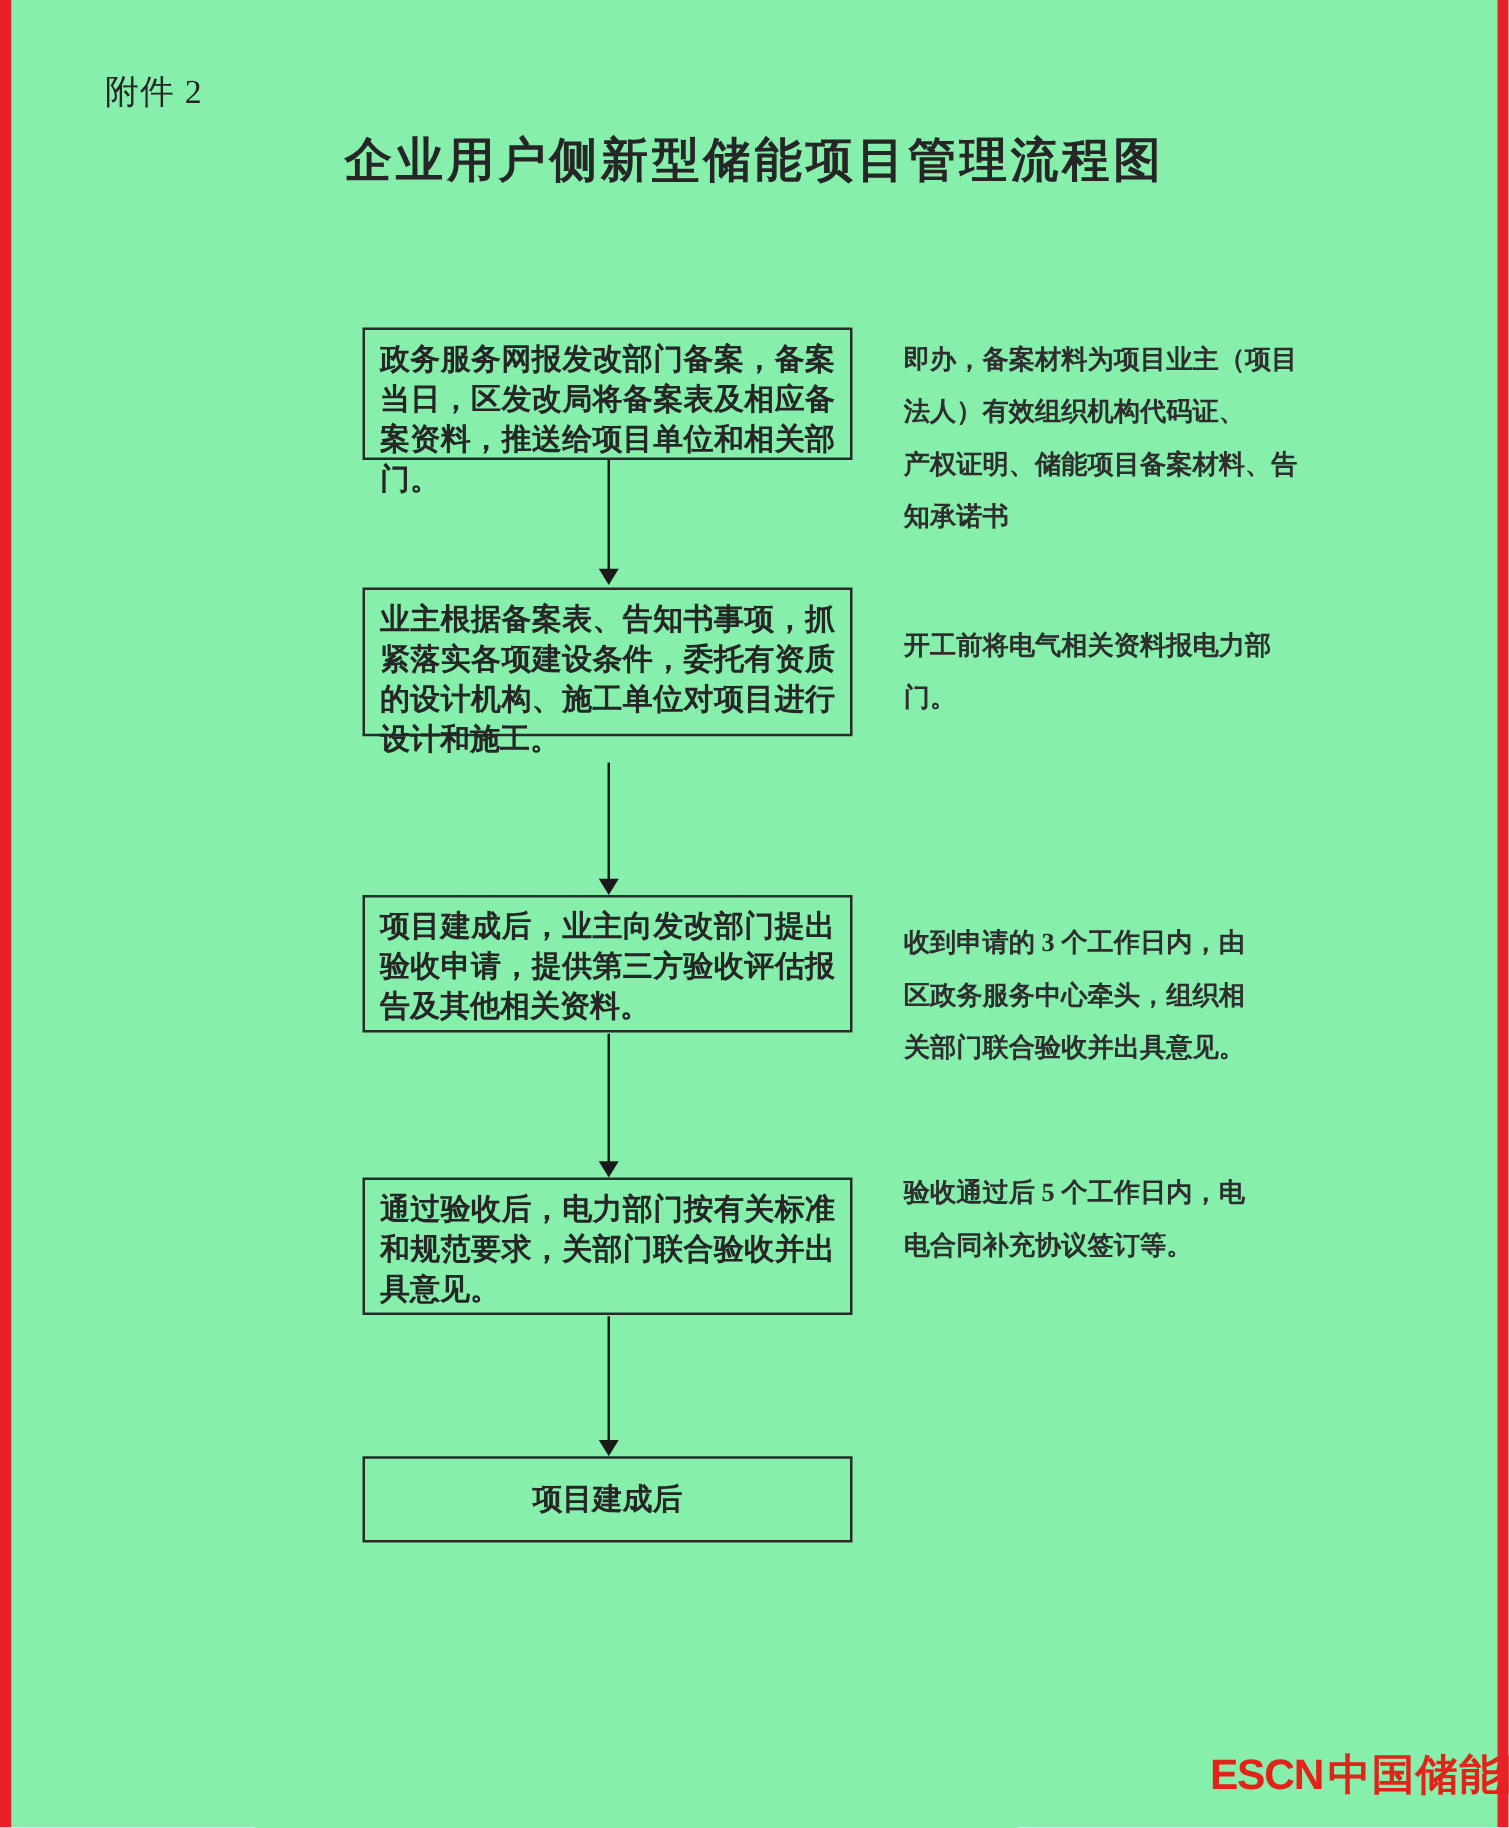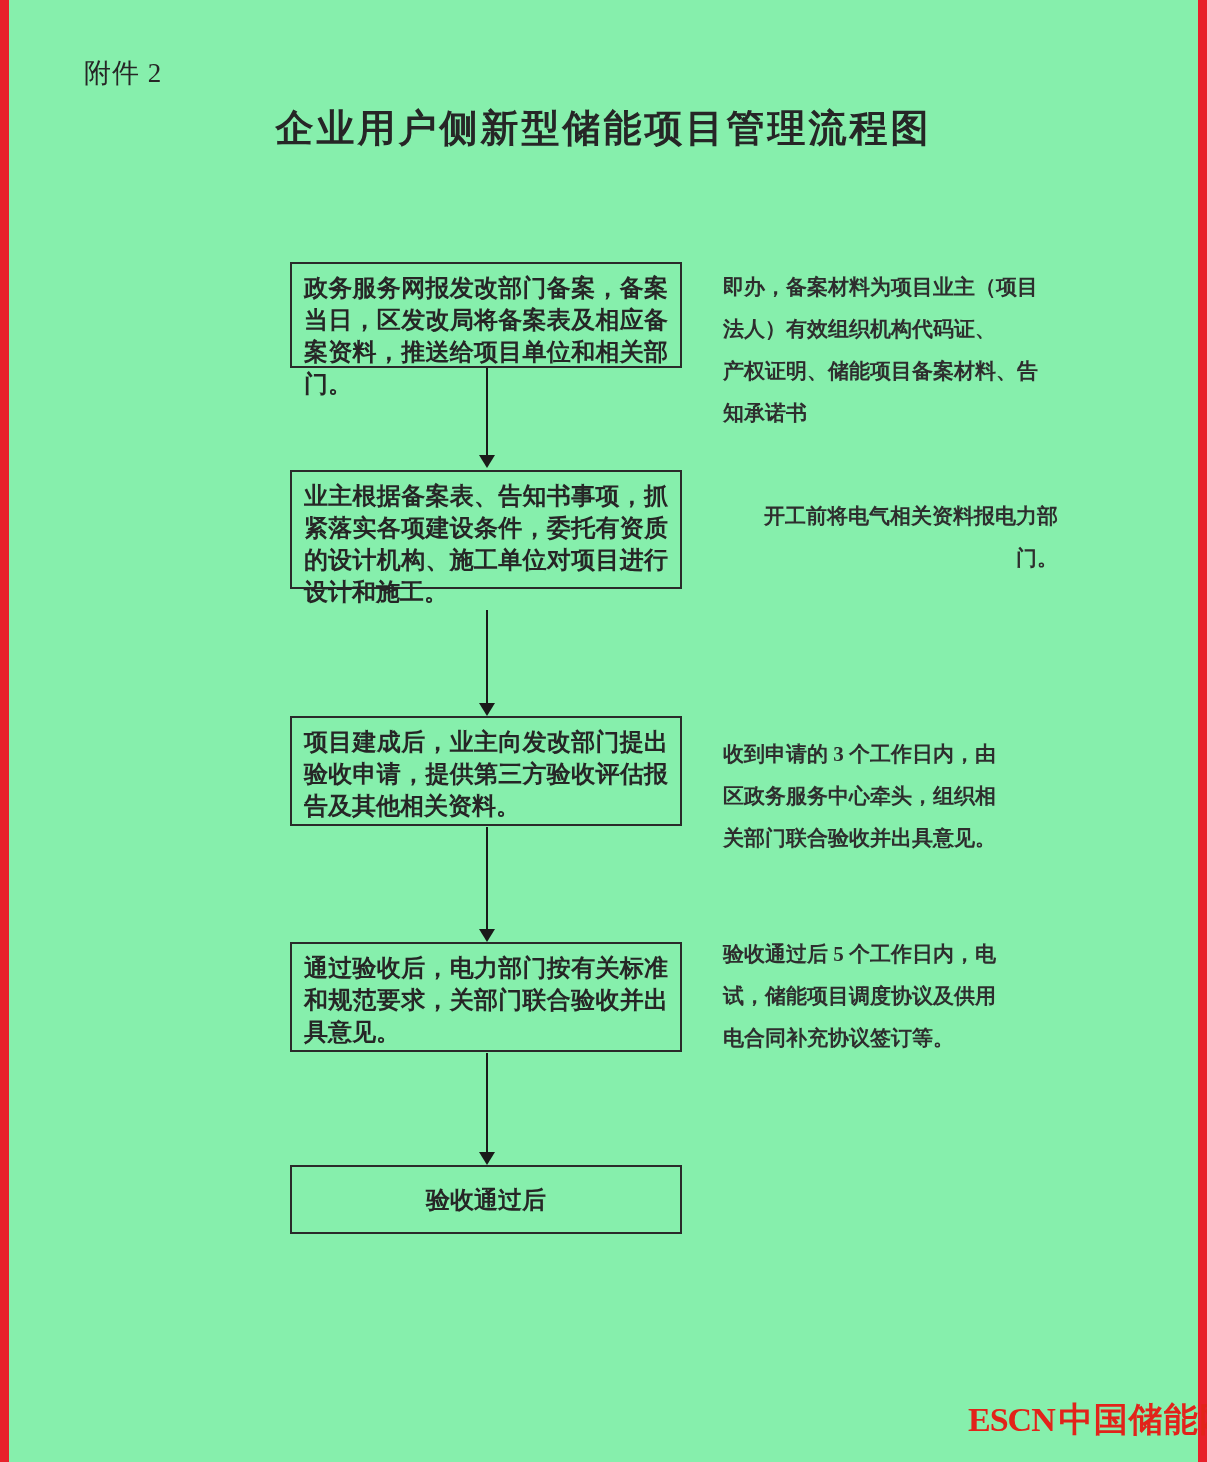--- a/index.html
+++ b/index.html
@@ -55,7 +55,7 @@
     color:#2e2e2e;
   }
   .n1{top:266px;}
-  .n2{top:495px;text-align:right;}
+  .n2{top:495px;}
   .n3{top:733px;}
   .n4{top:933px;}
 

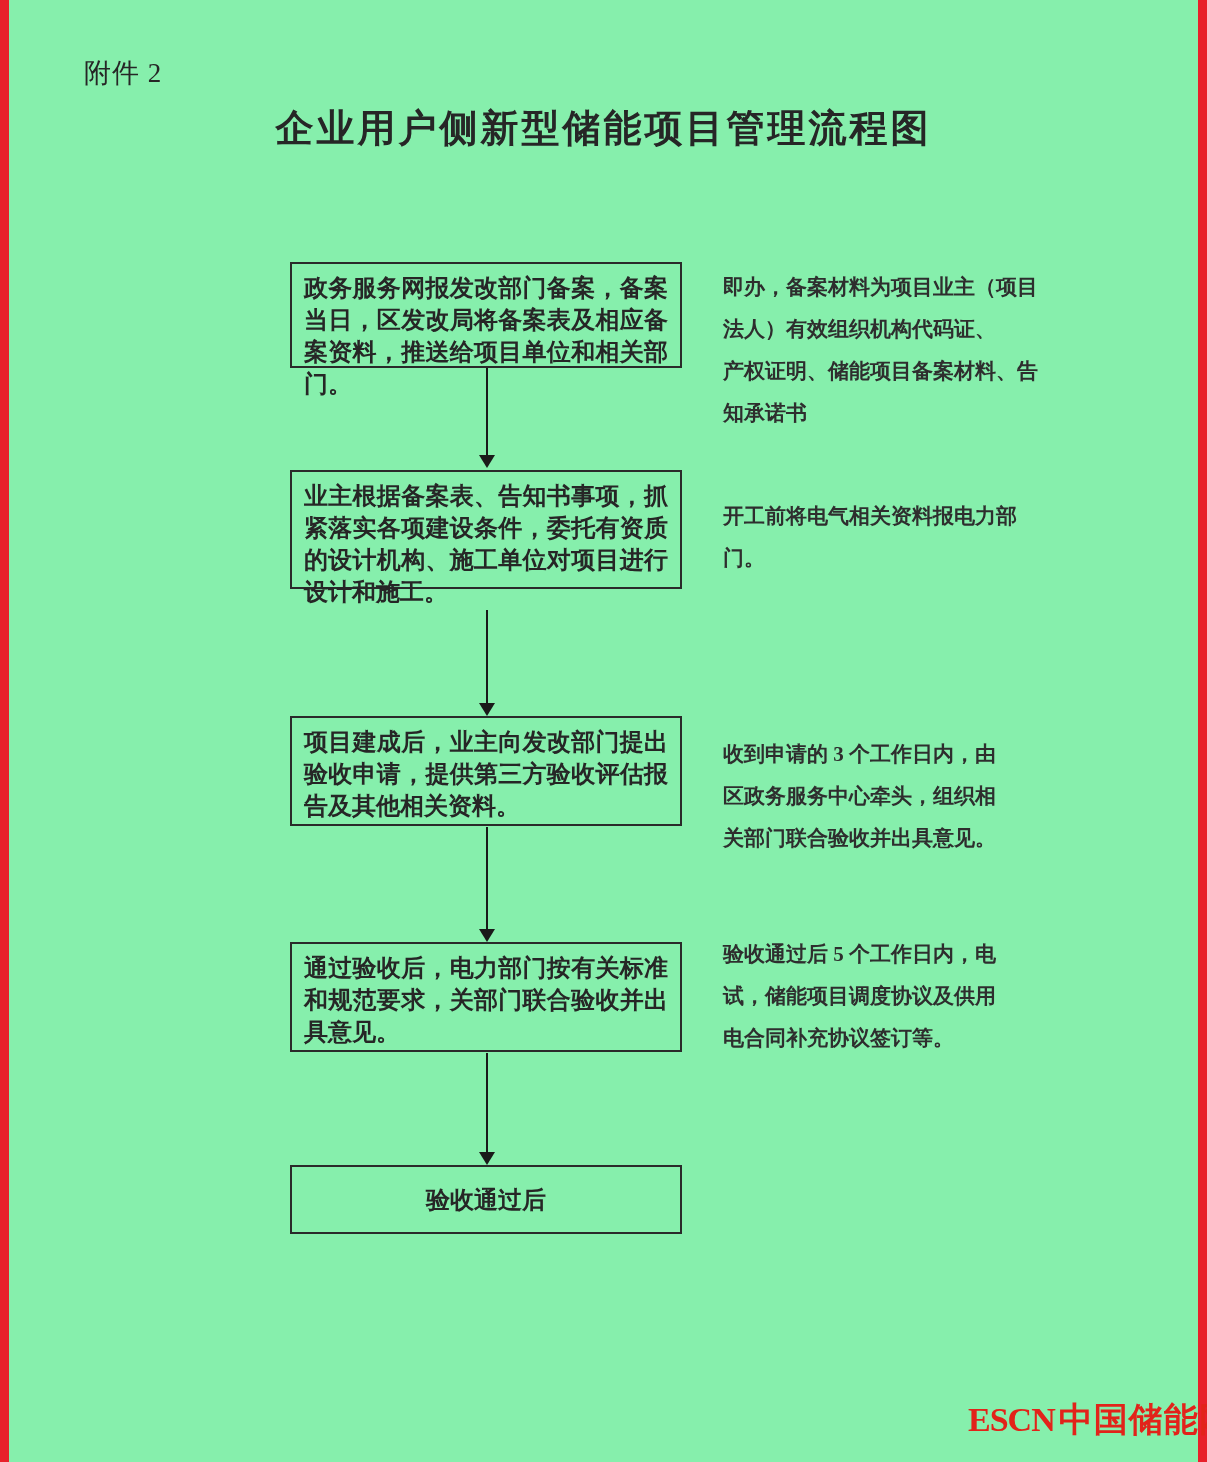--- a/index.html
+++ b/index.html
@@ -133,7 +133,6 @@
   </div>
   <div class="note n4">
     <div>验收通过后 5 个工作日内，电</div>
-    <div>试，储能项目调度协议及供用</div>
     <div>电合同补充协议签订等。</div>
   </div>
 

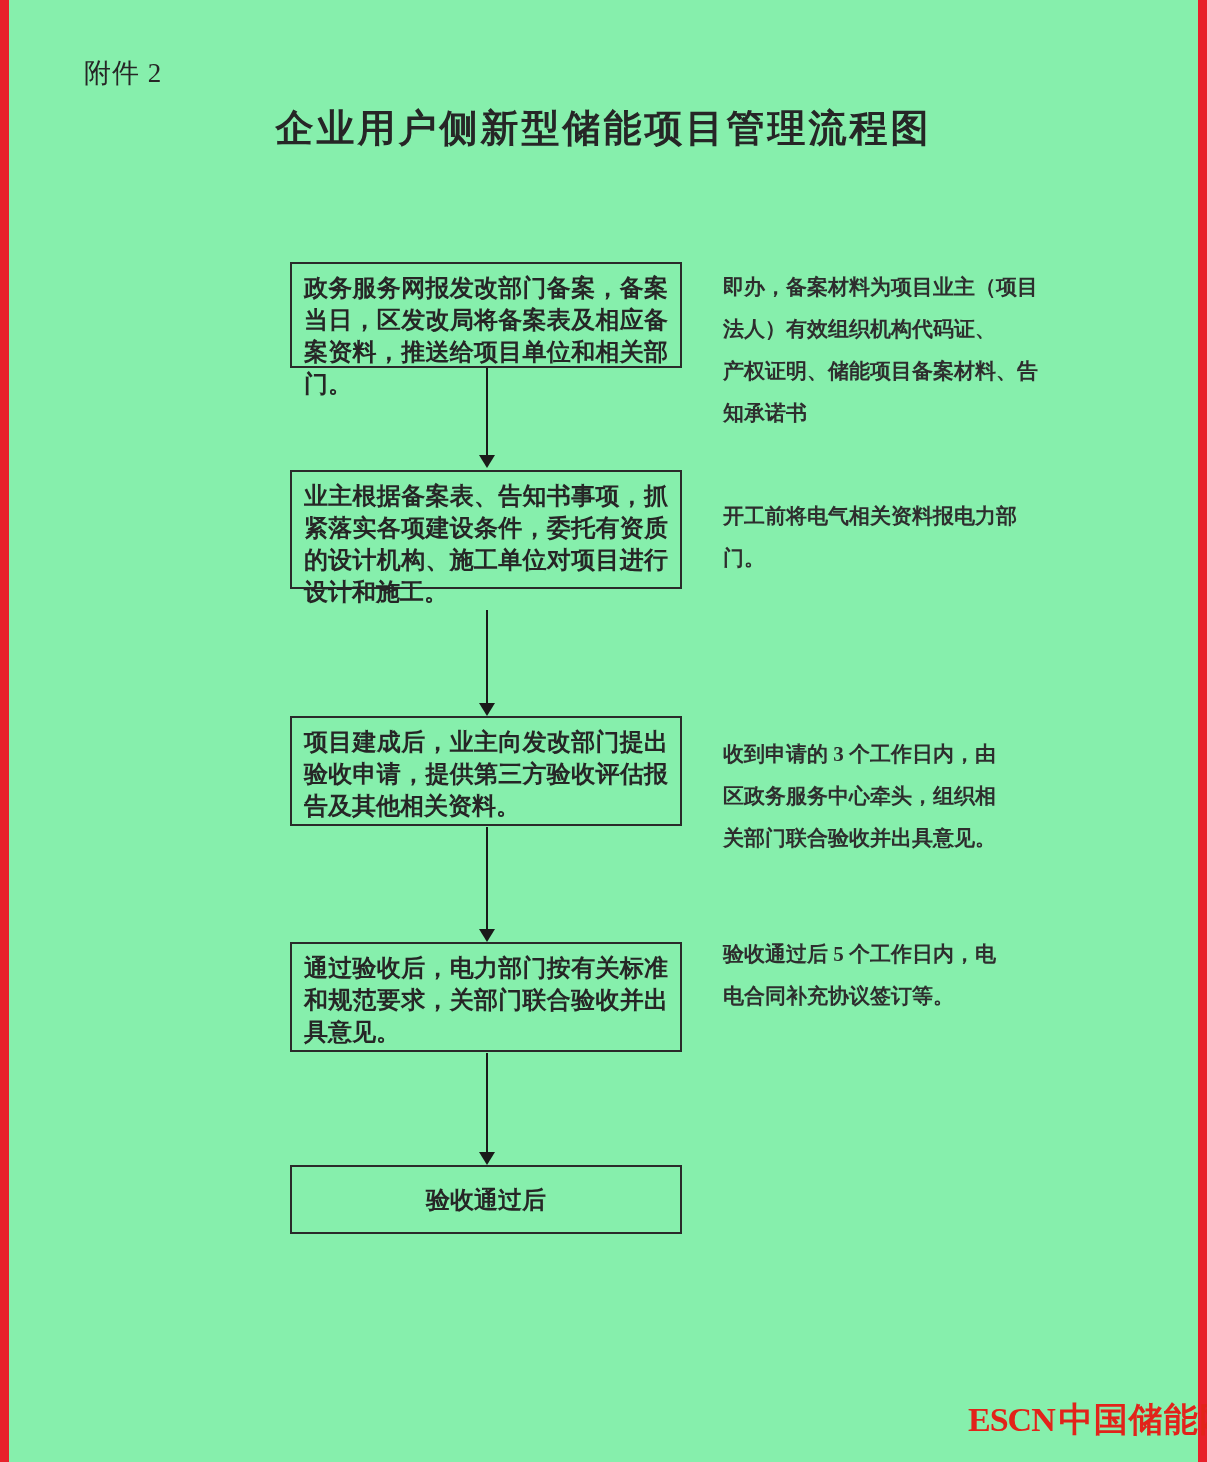--- a/index.html
+++ b/index.html
@@ -96,7 +96,7 @@
     <span>通过验收后，电力部门按有关标准和规范要求，关部门联合验收并出具意见。</span>
   </div>
   <div class="flowbox box5">
-    <span>验收通过后</span>
+    <span>项目建成后</span>
   </div>
 
   <div class="arrow a1">

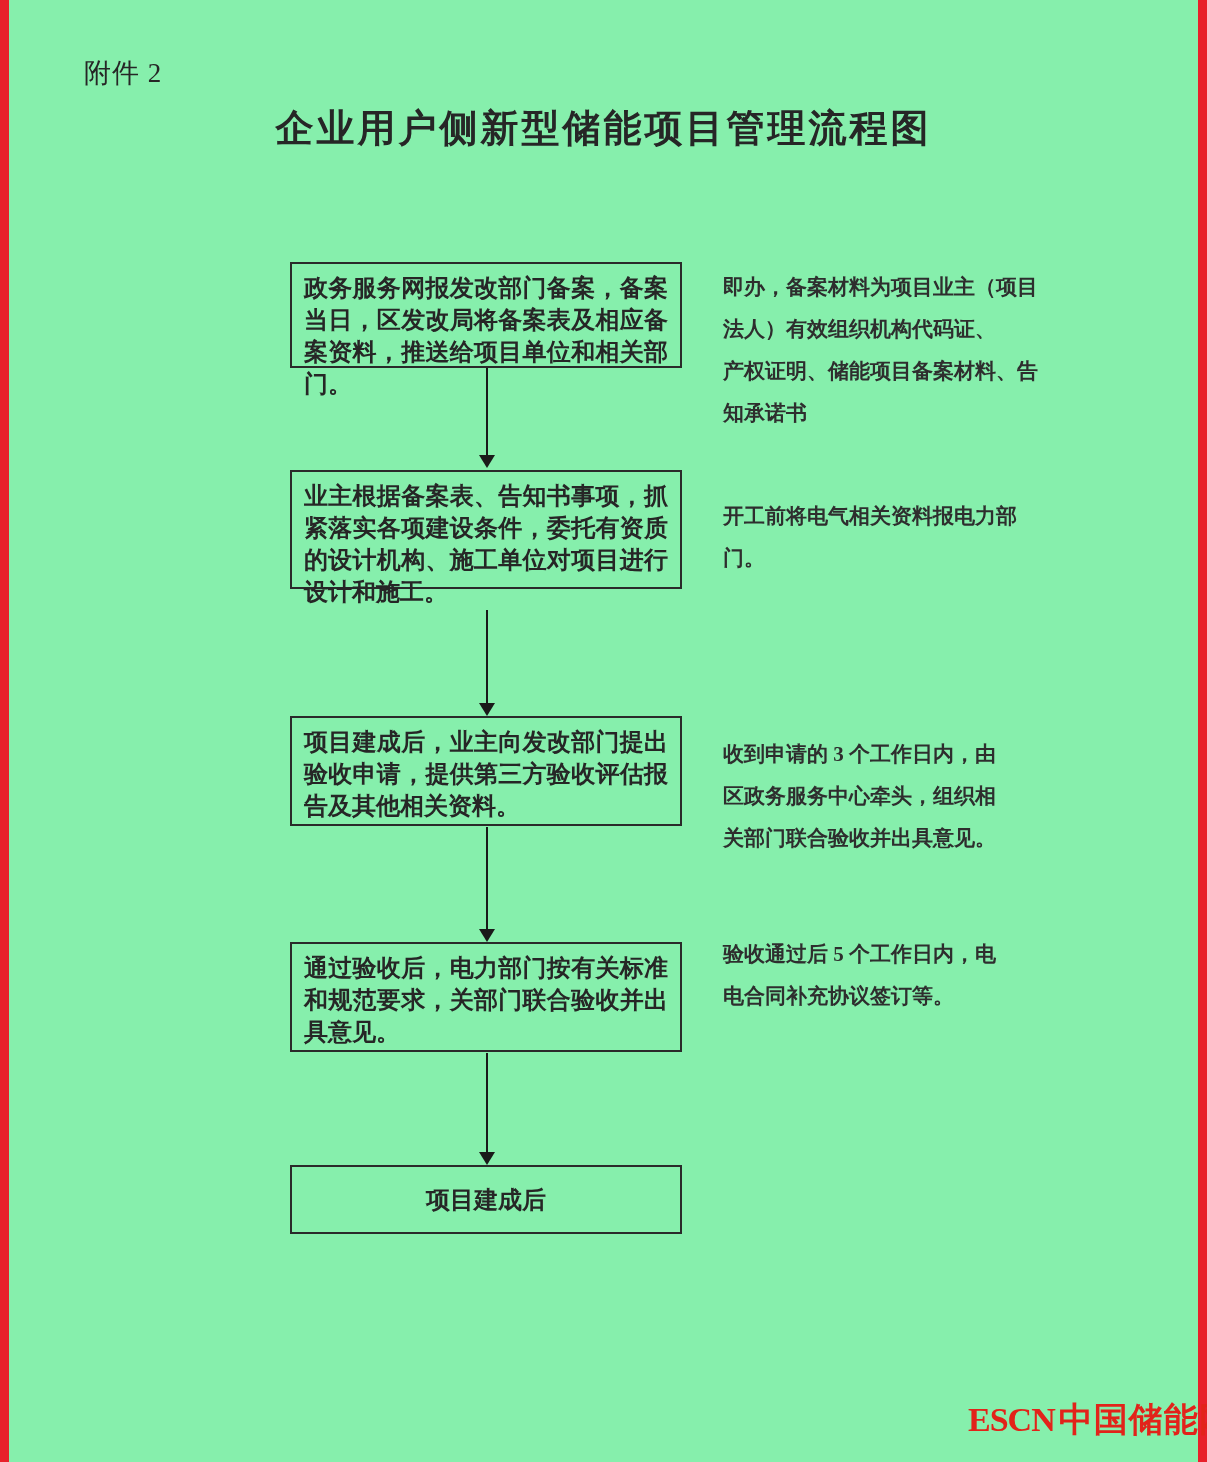--- a/index.html
+++ b/index.html
@@ -64,7 +64,7 @@
     display:flex;align-items:center;white-space:nowrap;
   }
   .logo-en{
-    font-family:Liberation Serif, serif;
+    font-family:Liberation Sans, sans-serif;
     font-weight:900;font-size:34px;letter-spacing:-1px;
   }
   .logo-cn{

